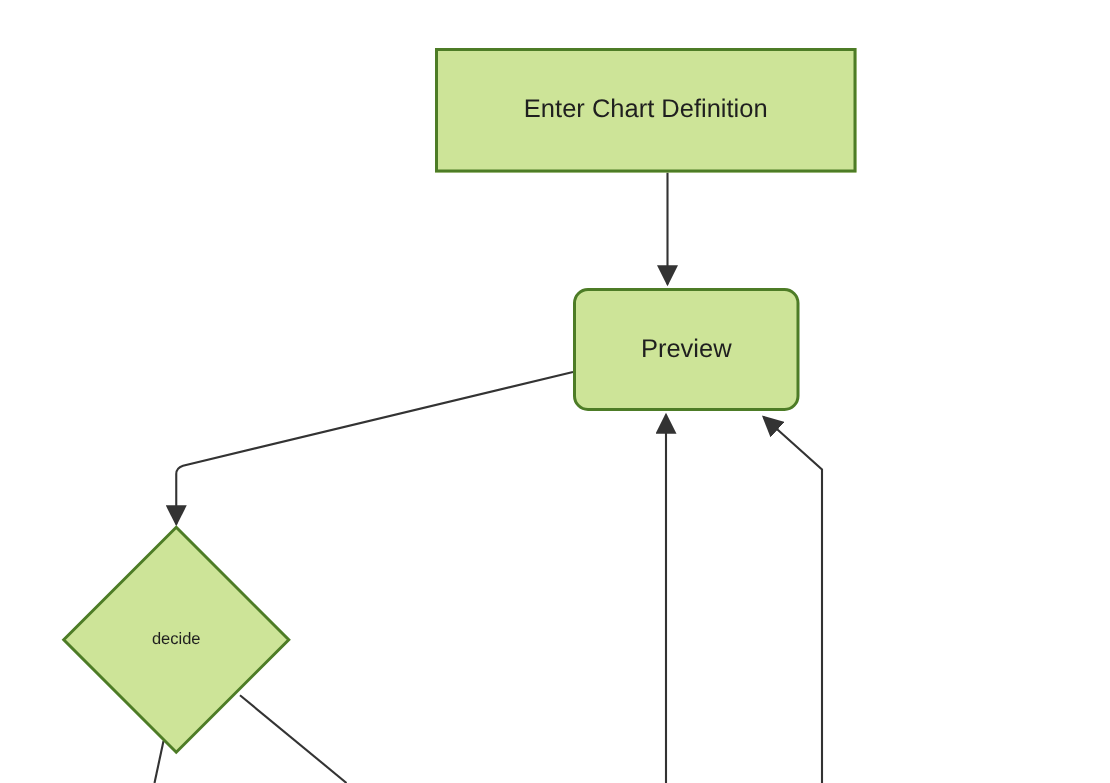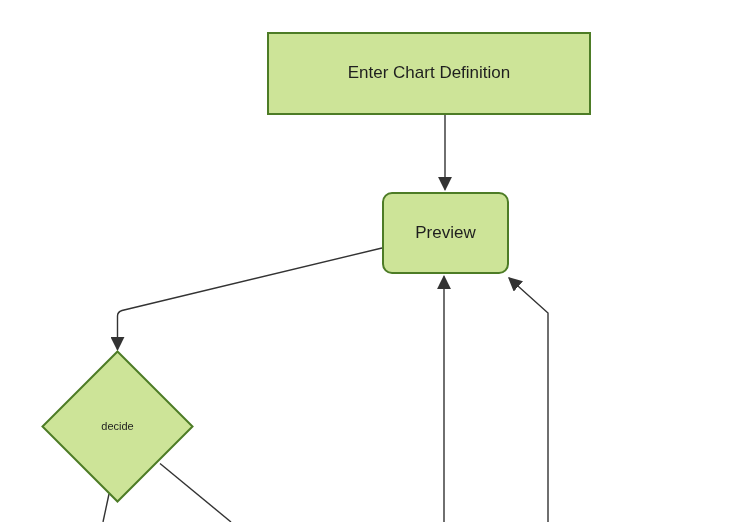--- a/index.html
+++ b/index.html
@@ -28,7 +28,7 @@
     color:var(--label-color);font-size:17px;line-height:1.2;
     text-align:center;white-space:nowrap;
   }
-  .node-enter{left:267px;top:32px;width:324px;height:83px;}
+  .node-enter{left:290px;top:32px;width:281px;height:83px;}
   .node-preview{left:382px;top:192px;width:127px;height:82px;border-radius:10px;}
   .diamond-label{
     position:absolute;left:43px;top:406px;width:149px;height:40px;

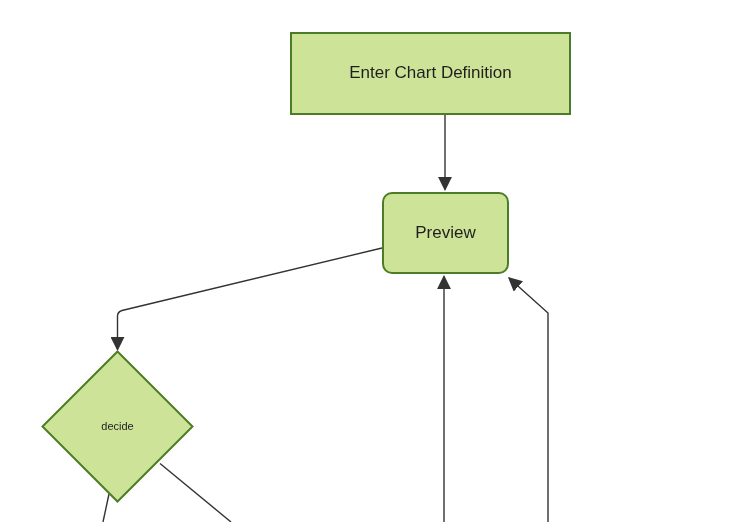--- a/index.html
+++ b/index.html
@@ -29,7 +29,7 @@
     text-align:center;white-space:nowrap;
   }
   .node-enter{left:290px;top:32px;width:281px;height:83px;}
-  .node-preview{left:382px;top:192px;width:127px;height:82px;border-radius:10px;}
+  .node-preview{left:382px;top:192px;width:151px;height:82px;border-radius:10px;}
   .diamond-label{
     position:absolute;left:43px;top:406px;width:149px;height:40px;
     display:flex;align-items:center;justify-content:center;

